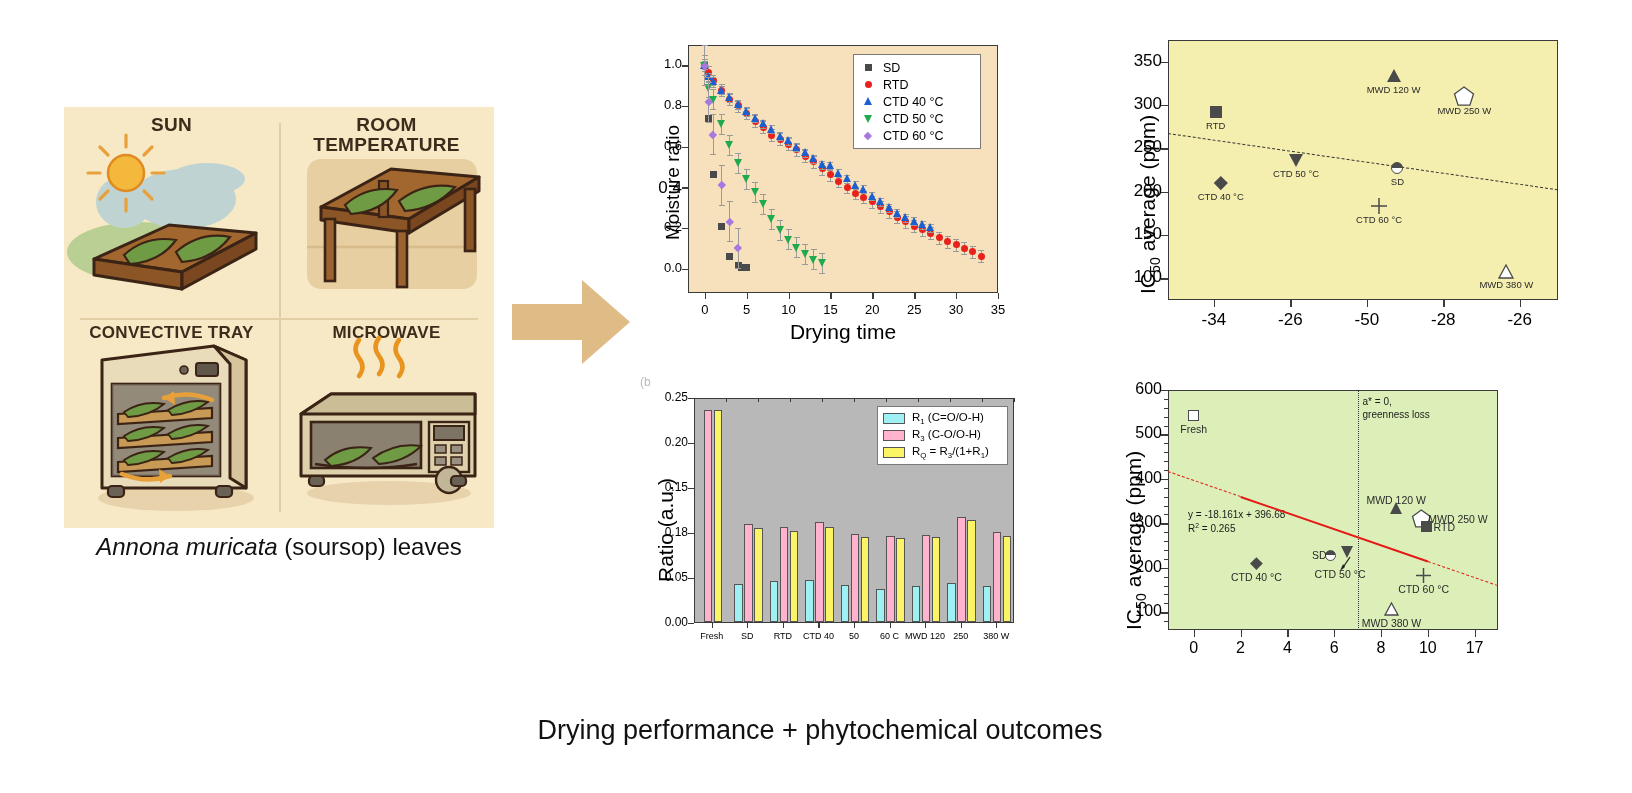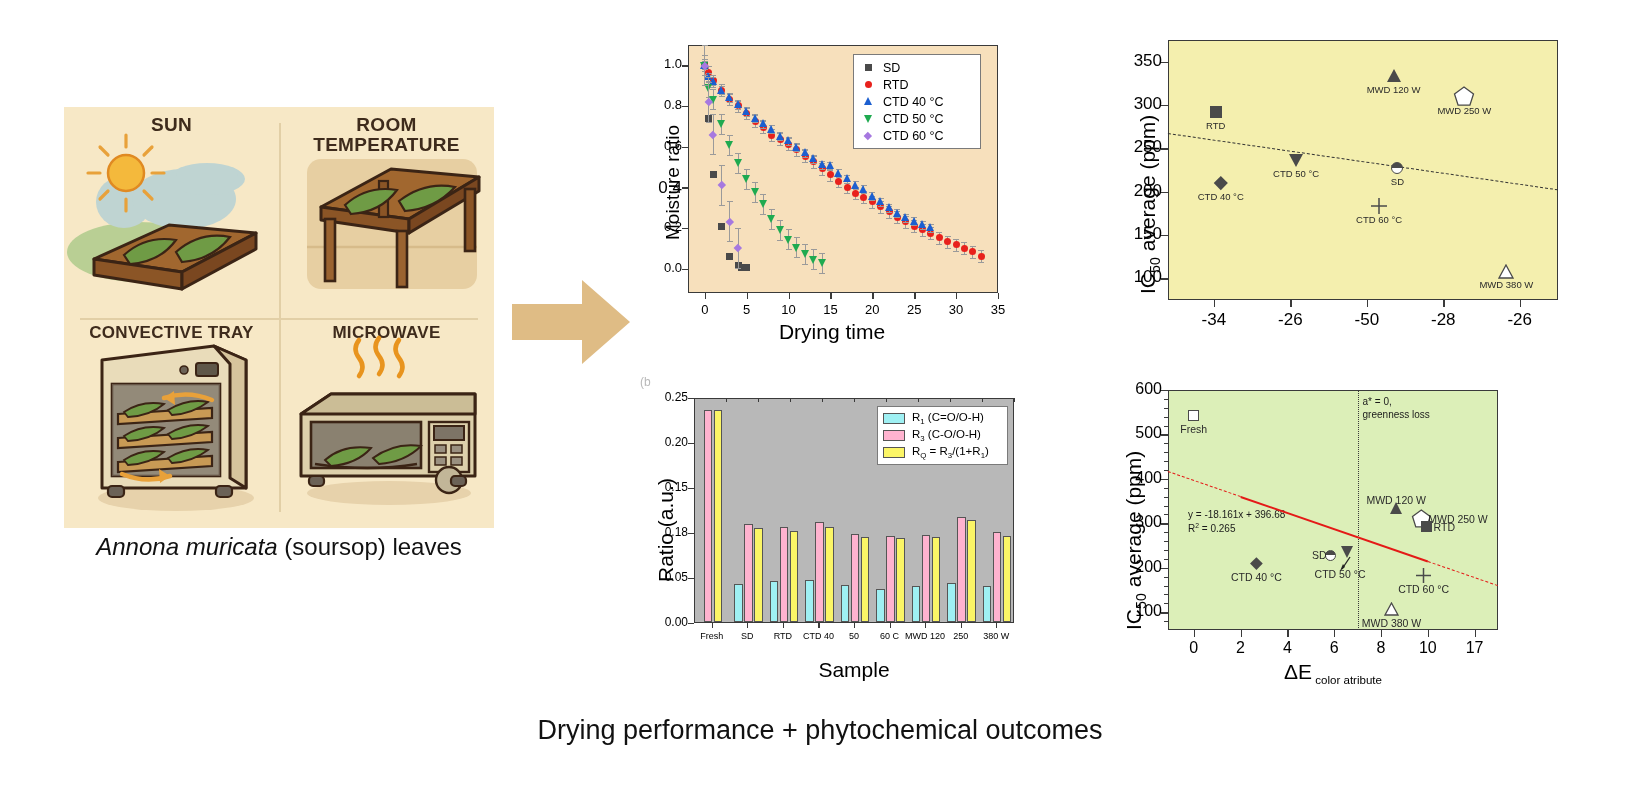--- a/index.html
+++ b/index.html
@@ -196,7 +196,7 @@
 <div class="chart" id="c1" style="left:640px;top:30px;width:420px;height:330px;">
   <div class="plotarea" id="c1p" style="left:48px;top:15px;width:310px;height:248px;"></div>
   <div class="ylabel" id="c1yl" style="left:22px;top:210px;transform:rotate(-90deg);font-size:19px;">Moisture ratio</div>
-  <div class="xlabel axttl" id="c1xl" style="left:37px;top:290px;width:310px;">Drying time</div>
+  <div class="xlabel axttl" id="c1xl" style="left:48px;top:290px;width:310px;">Drying time</div>
   <div class="legend" id="c1leg" style="left:213px;top:24px;width:128px;height:95px;padding:4px 6px;">
       <div class="legrow">
         <div style="position: relative; width: 16px; height: 12px; flex: 0 0 16px;">

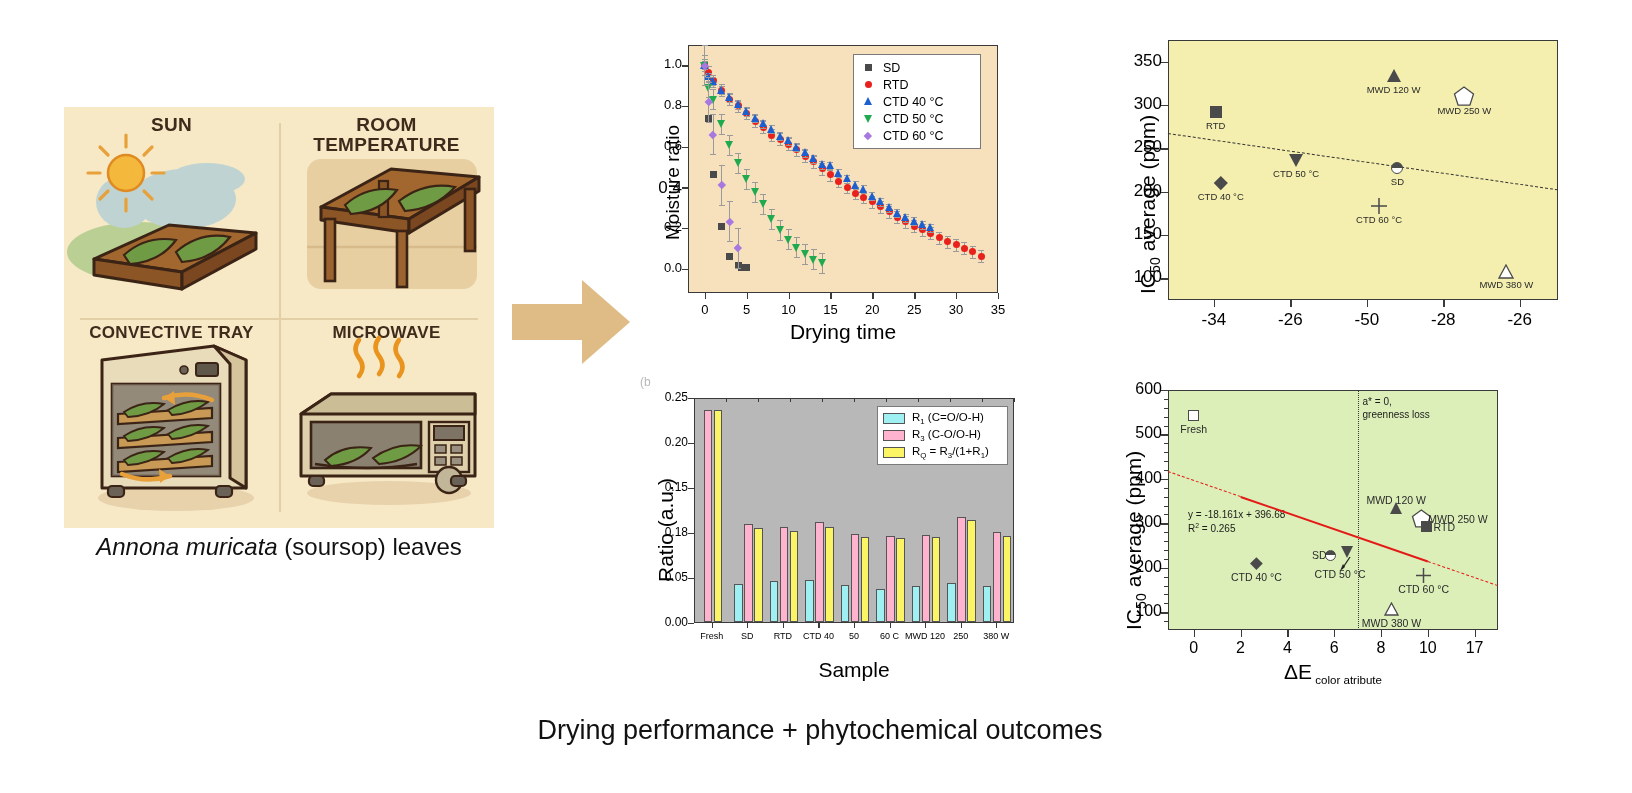--- a/index.html
+++ b/index.html
@@ -705,7 +705,6 @@
       <div class="bar bar-y" style="left: 307.972px; height: 86.4px; width: 8.5px;"></div>
     </div>
   <div class="ylabel" id="c3yl" style="left:22px;top:212px;transform:rotate(-90deg);font-size:21px;">Ratio (a.u.)</div>
-  <div class="xlabel axttl" id="c3xl" style="left:62px;top:288px;width:320px;">Sample</div>
   <div class="legend" id="c3leg" style="left:245px;top:36px;width:131px;height:59px;padding:3px 5px;">
       <div class="legrow">
         <div style="width: 22px; height: 11px; flex: 0 0 22px; background: rgb(159, 240, 243); border: 1px solid rgb(85, 85, 85); box-sizing: border-box;"></div>

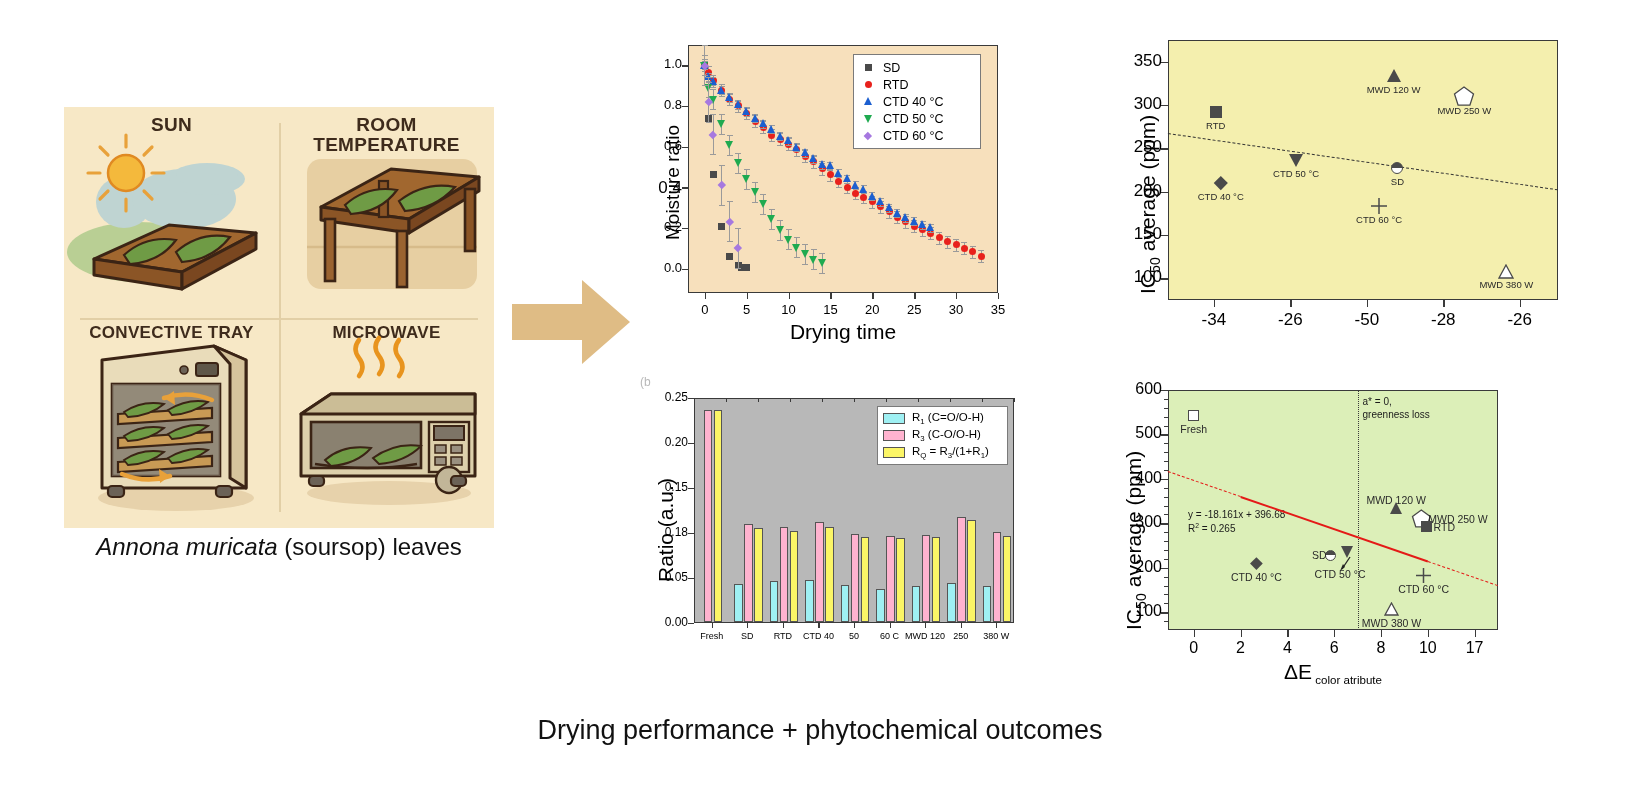--- a/index.html
+++ b/index.html
@@ -767,9 +767,6 @@
   <div class="ylabel" id="c4yl" style="left:22px;top:258px;transform:rotate(-90deg);font-size:21px;white-space:nowrap;">
      <span>IC</span><sub>50</sub><span> average (ppm)</span>
   </div>
-  <div class="xlabel" id="c4xl" style="left:68px;top:288px;width:330px;font-size:21px;">
-     <span>ΔE</span><sub style="font-size:.55em;"> color atribute</sub>
-  </div>
   <div class="annot" id="c4eq" style="left:88px;top:137px;">
      <div>y = -18.161x + 396.68</div>
      <div><span>R</span><sup>2</sup><span> = 0.265</span></div>

